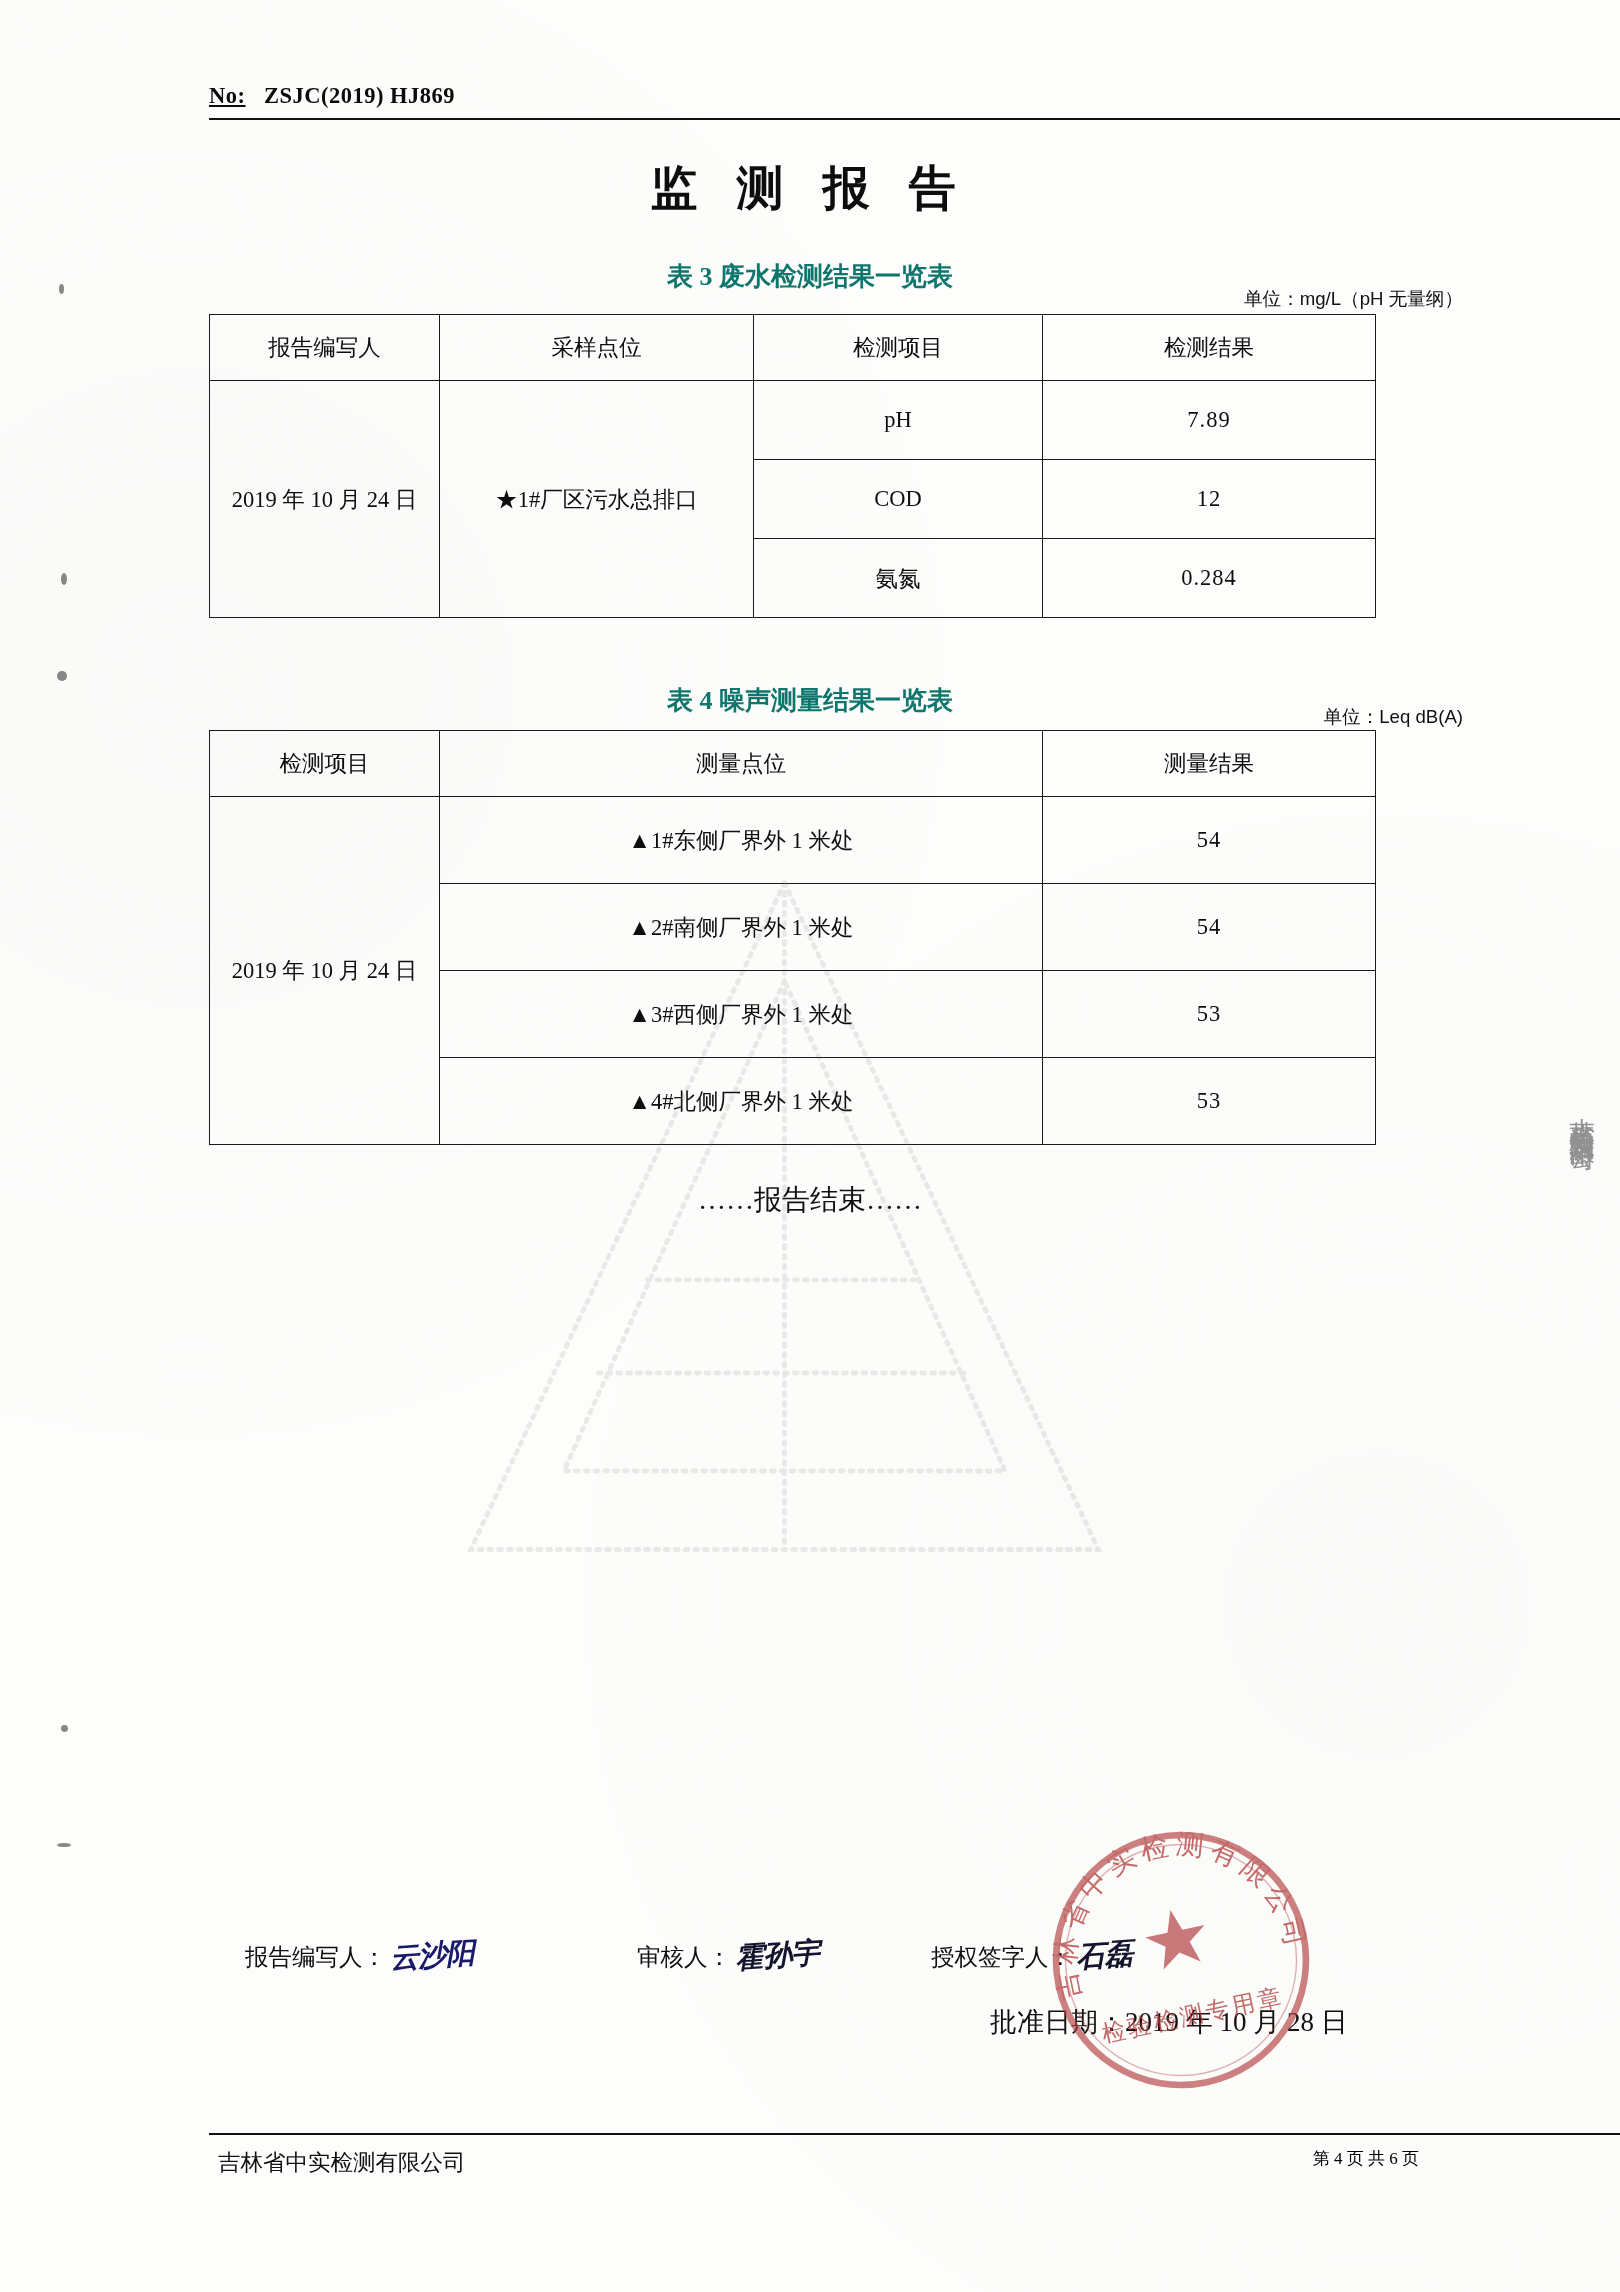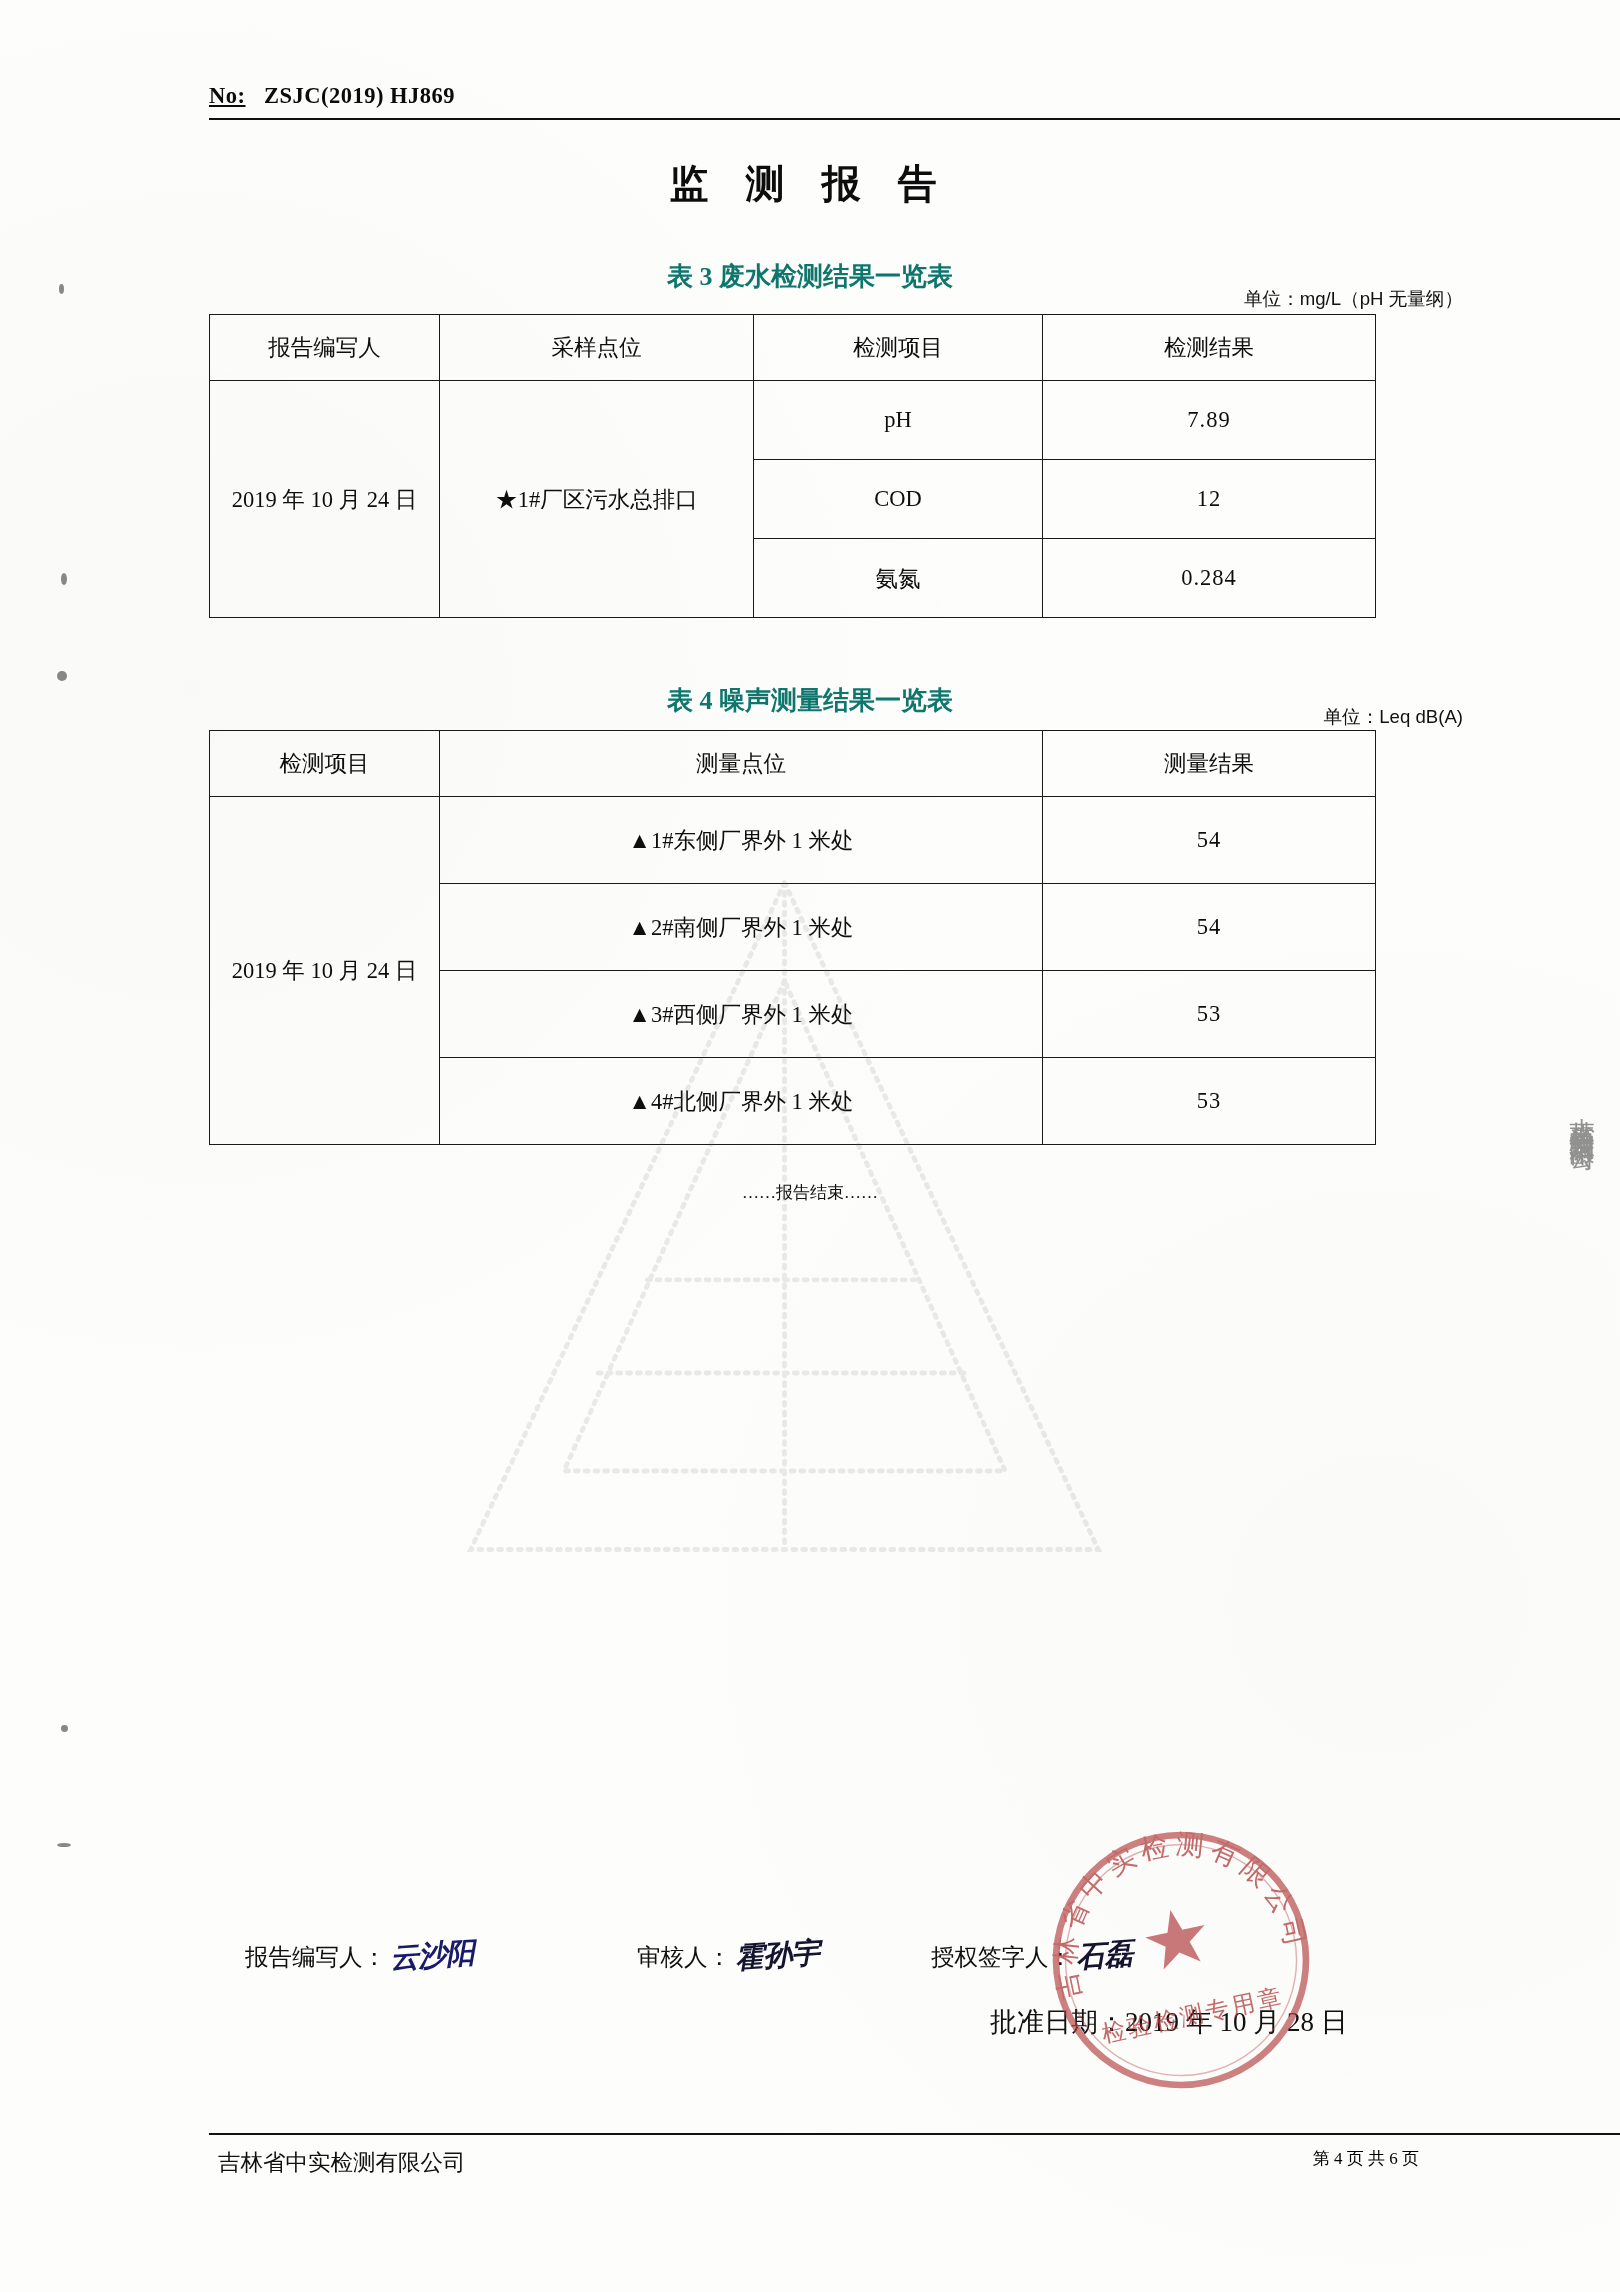--- a/index.html
+++ b/index.html
@@ -68,7 +68,7 @@
     text-align: center;
     font-family: "Liberation Serif", serif;
     font-weight: bold;
-    font-size: 39px;
+    font-size: 47px;
     letter-spacing: 13.7px;
     color: #0d0d0d;
   }

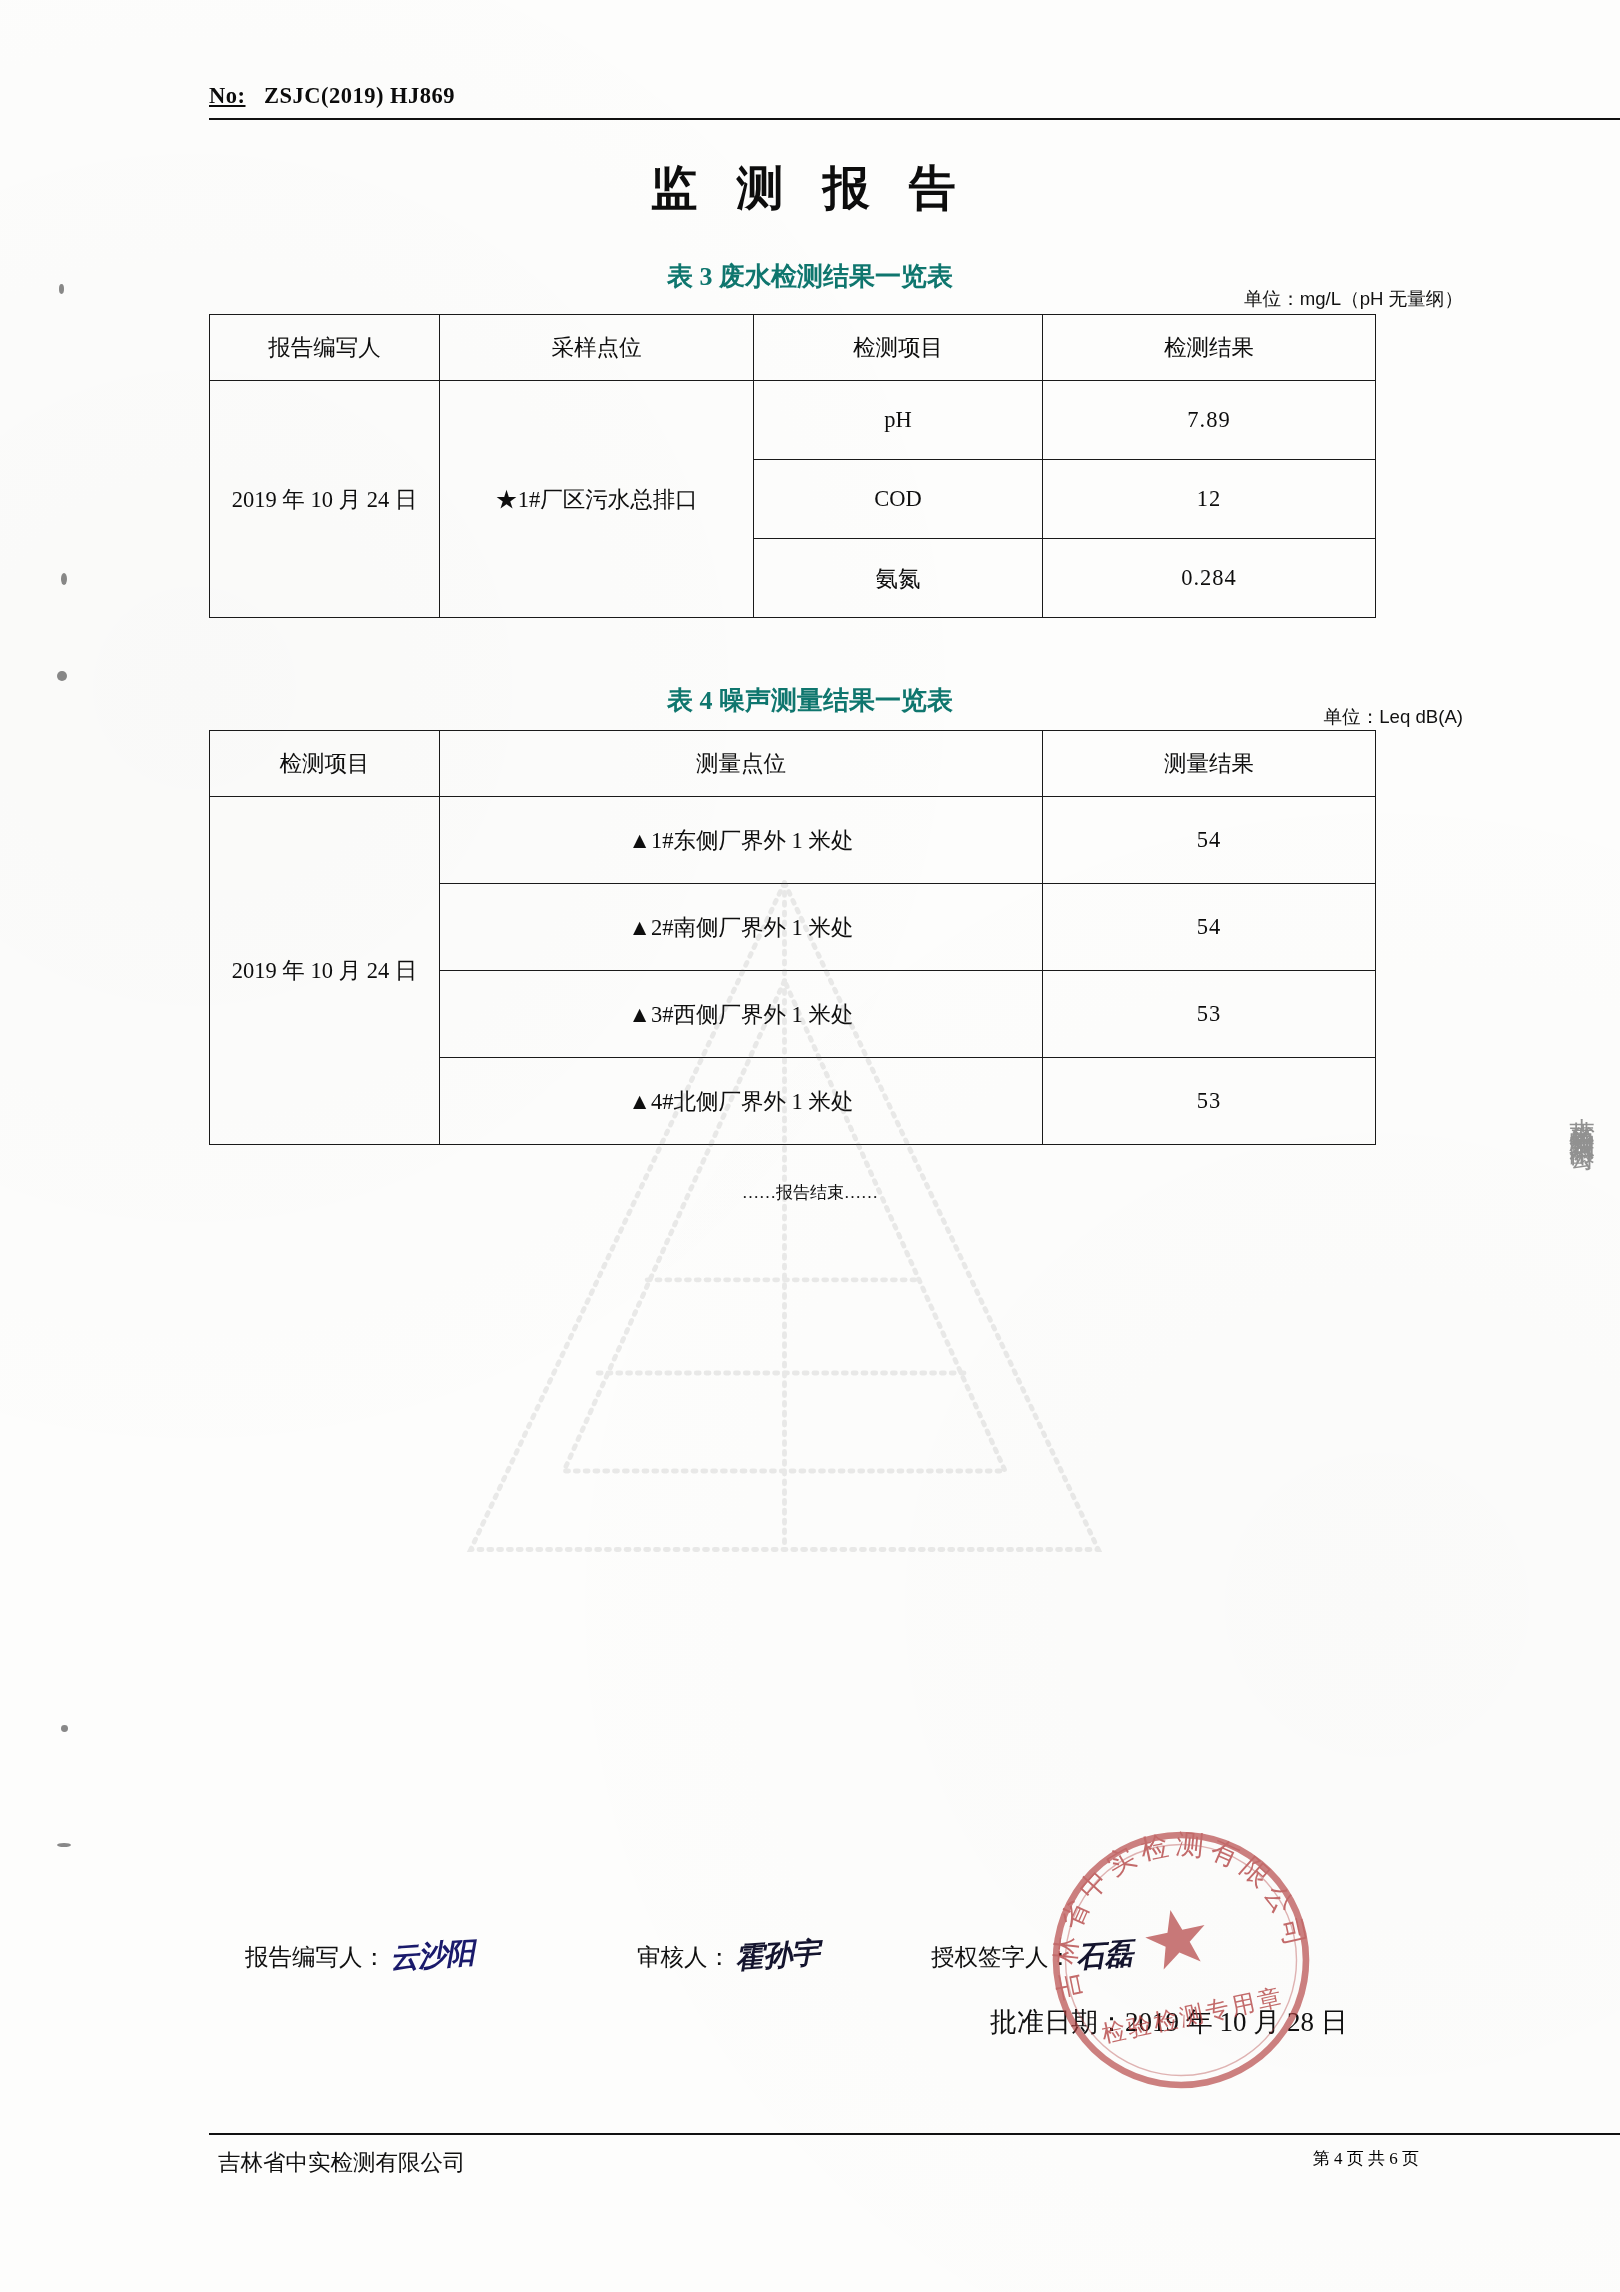--- a/index.html
+++ b/index.html
@@ -137,7 +137,7 @@
     left: 0;
     top: 1181px;
     text-align: center;
-    font-size: 17px;
+    font-size: 28px;
     color: #111;
   }
 

